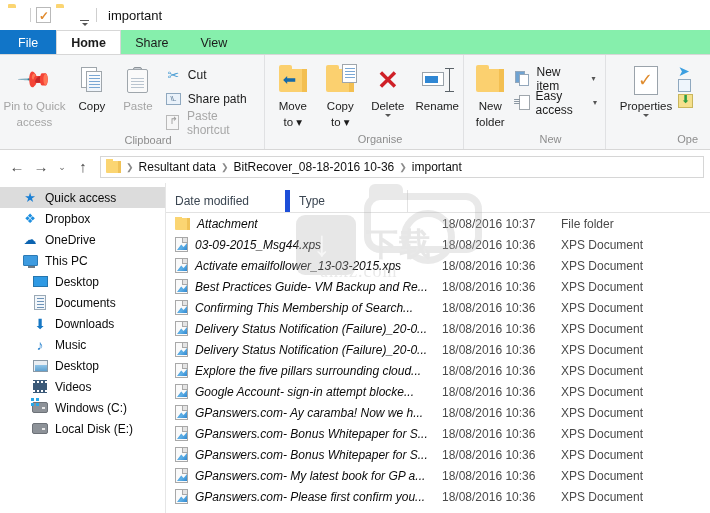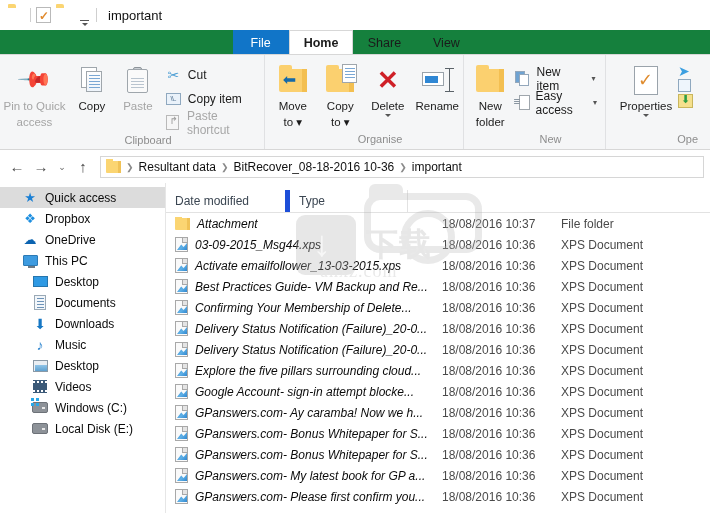--- a/index.html
+++ b/index.html
@@ -58,9 +58,8 @@
 
   
   .tabstrip {
-    height: 24px; background: #15803d; display: flex; align-items: stretch;
+    height: 24px; background: #86efac; display: flex; align-items: stretch;
     position: relative;
-    justify-content: center;
   }
   .tab {
     min-width: 62px; padding: 0 14px; display: flex; align-items: center;

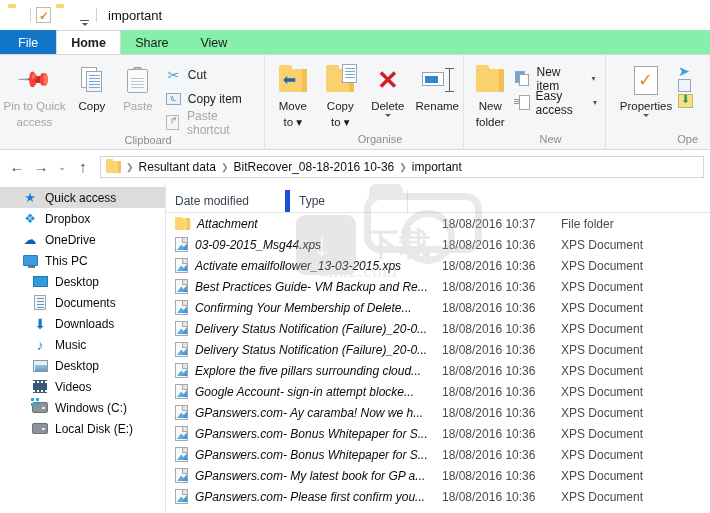--- a/index.html
+++ b/index.html
@@ -451,7 +451,7 @@
             <span class="sglyph">
                 <span class="ic-copypath">\\..</span>
               </span>
-            <span>Copy item</span>
+            <span>Share path</span>
           </div>
           <div class="smallbtn dim">
             <span class="sglyph">

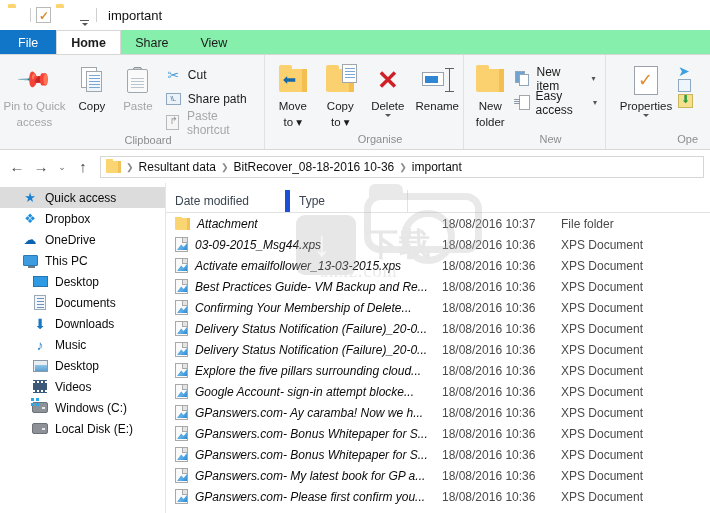--- a/index.html
+++ b/index.html
@@ -709,7 +709,7 @@
           <div class="row">
             <div class="cell-name">
               <span class="ic-xps"></span>
-              <span>Confirming Your Membership of Delete...</span>
+              <span>Confirming This Membership of Search...</span>
             </div>
             <div class="cell-date">18/08/2016 10:36</div>
             <div class="cell-type">XPS Document</div>

